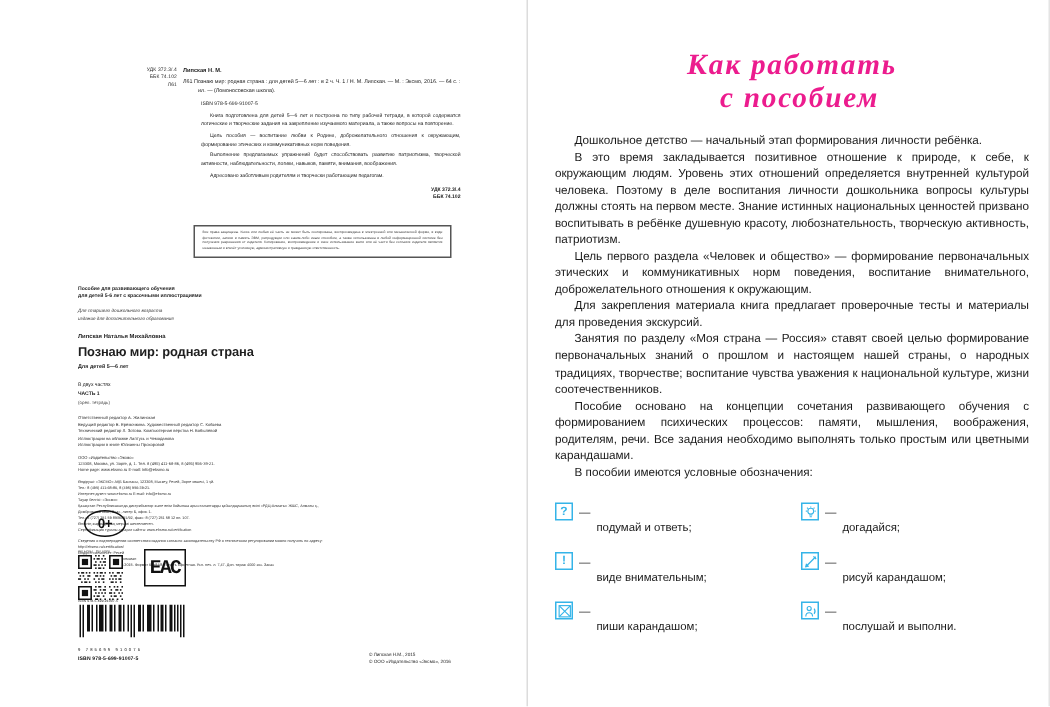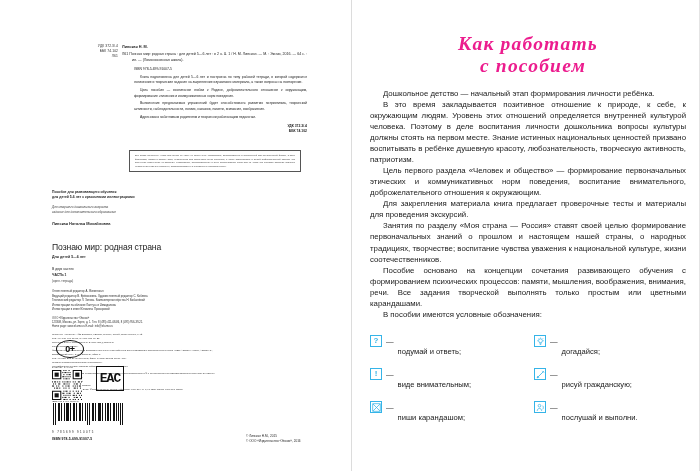--- a/index.html
+++ b/index.html
@@ -58,7 +58,7 @@
   .imprint .series{font-weight:bold;font-size:3.4px;line-height:1.6;}
   .imprint .series-en{font-style:italic;font-size:3.1px;line-height:1.6;margin-top:4px;color:#3a3a3a;}
   .imprint .auth{font-weight:bold;font-size:3.9px;margin-top:6px;}
-  .imprint .title{font-weight:normal;font-size:8.6px;line-height:1.18;margin-top:15px;letter-spacing:-0.1px;}
+  .imprint .title{font-weight:bold;font-size:8.6px;line-height:1.18;margin-top:2px;letter-spacing:-0.1px;}
   .imprint .age{font-weight:bold;font-size:3.6px;margin-top:3px;}
   .imprint .parts{margin-top:6px;font-size:3.4px;line-height:1.65;}
   .imprint .partno{font-weight:bold;}

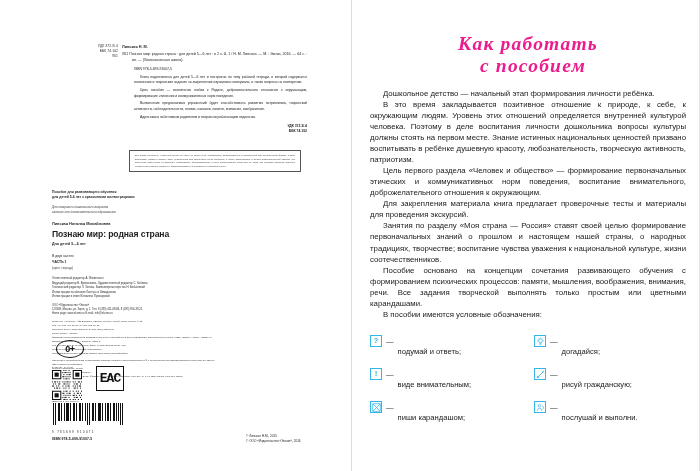--- a/index.html
+++ b/index.html
@@ -374,7 +374,7 @@
         <p>Цель первого раздела «Человек и общество» — формирование первоначальных этических и коммуникативных норм поведения, воспитание внимательного, доброжелательного отношения к окружающим.</p>
         <p>Для закрепления материала книга предлагает проверочные тесты и материалы для проведения экскурсий.</p>
         <p>Занятия по разделу «Моя страна — Россия» ставят своей целью формирование первоначальных знаний о прошлом и настоящем нашей страны, о народных традициях, творчестве; воспитание чувства уважения к национальной культуре, жизни соотечественников.</p>
-        <p>Пособие основано на концепции сочетания развивающего обучения с формированием психических процессов: памяти, мышления, воображения, внимания, речи. Все задания творческой выполнять только простым или цветными карандашами.</p>
+        <p>Пособие основано на концепции сочетания развивающего обучения с формированием психических процессов: памяти, мышления, воображения, родителям, речи. Все задания необходимо выполнять только простым или цветными карандашами.</p>
         <p>В пособии имеются условные обозначения:</p>
       </div>
 

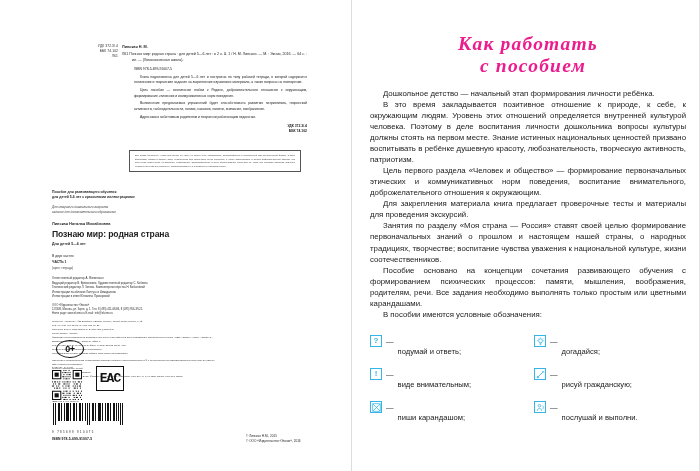--- a/index.html
+++ b/index.html
@@ -417,7 +417,7 @@
               </svg>
           </span>
           <span class="lg-dash">—</span>
-          <span class="lg-text">рисуй гражданскую;</span>
+          <span class="lg-text">рисуй карандашом;</span>
         </div>
 
         <div class="legend-item">

